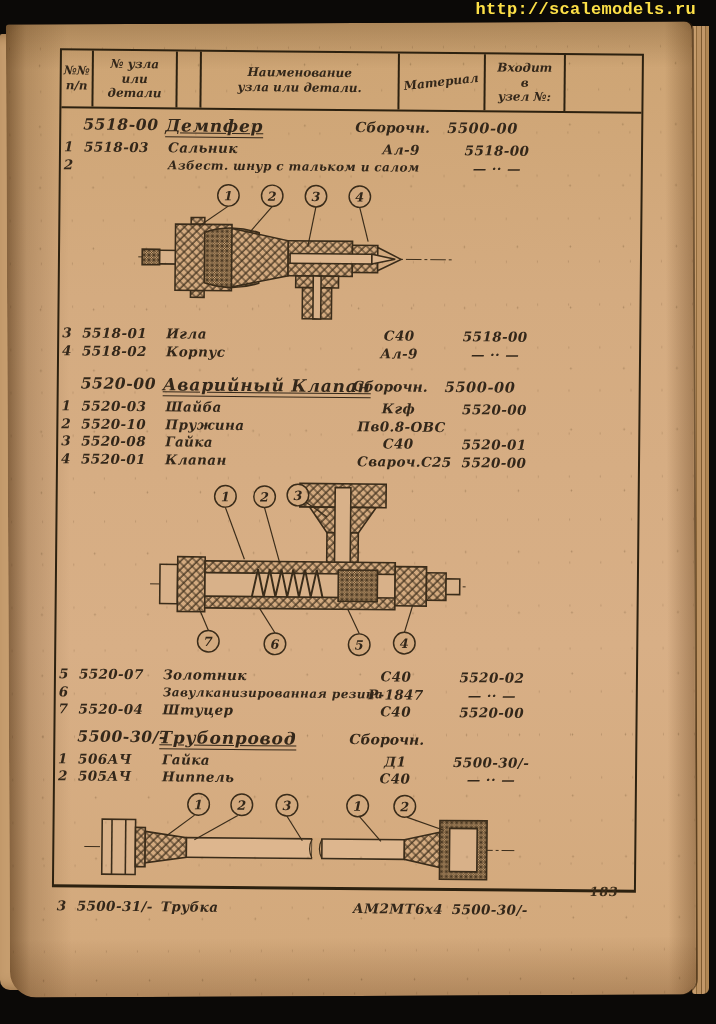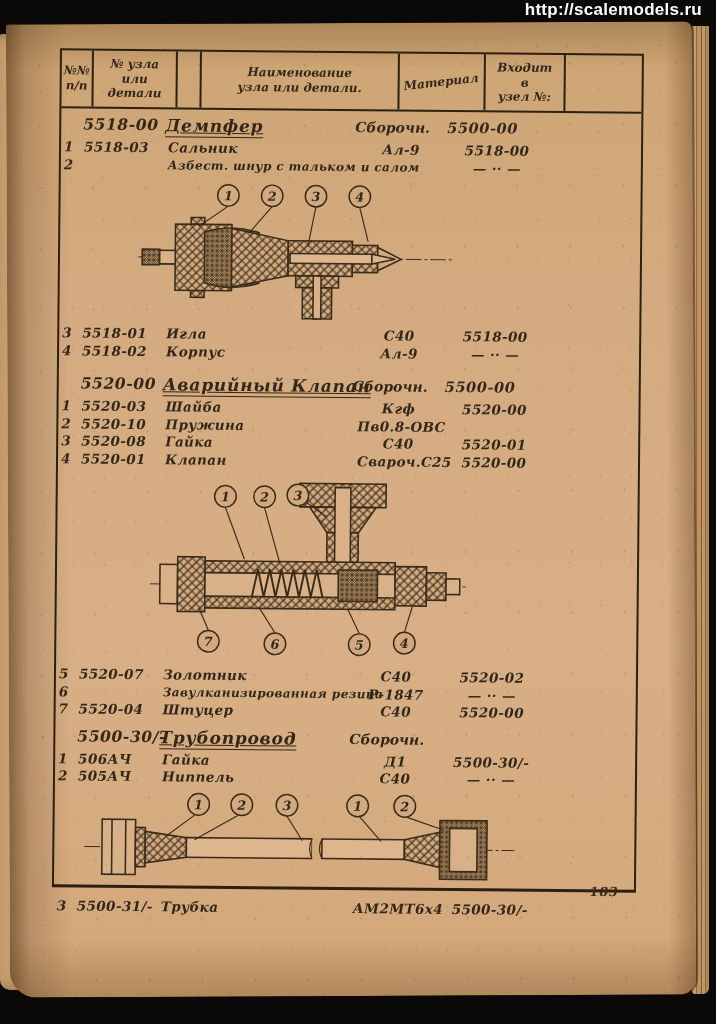--- a/index.html
+++ b/index.html
@@ -10,10 +10,10 @@
   }
   
   .watermark{
-    position:absolute;top:0;right:14px;z-index:50;
-    font-family:Liberation Sans, sans-serif;
+    position:absolute;top:0;right:20px;z-index:50;
+    font-family:Liberation Mono, monospace;
     font-size:17px;font-weight:700;letter-spacing:.3px;
-    color:#ffffff;
+    color:#fde047;
   }
   
   .left-page-sliver{

